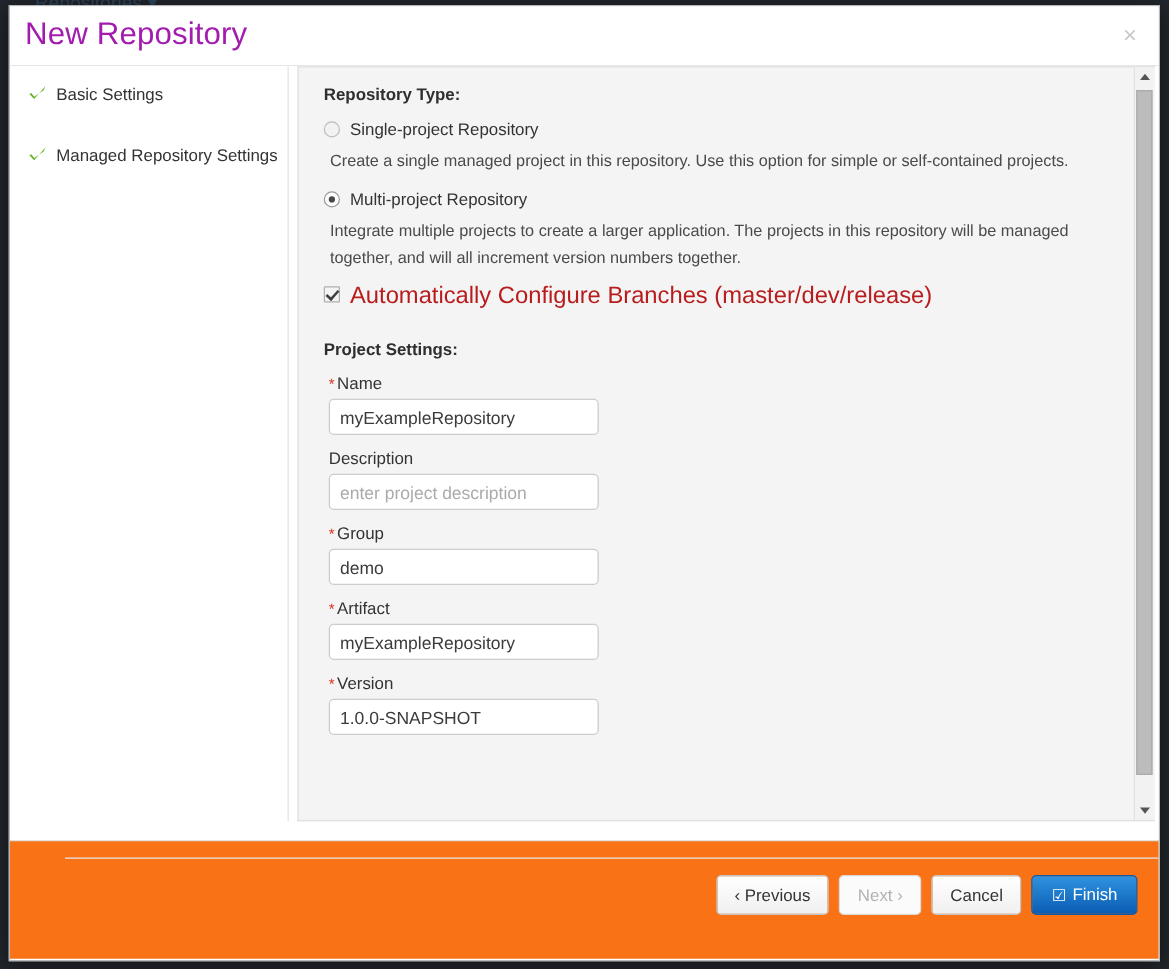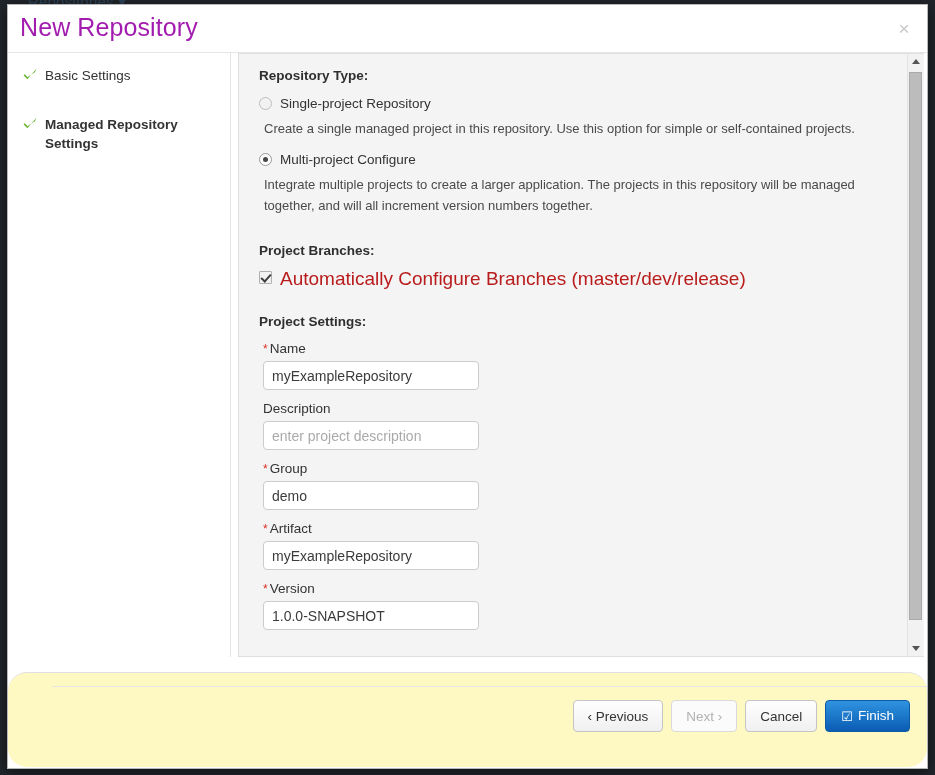--- a/index.html
+++ b/index.html
@@ -93,7 +93,7 @@
     line-height: 19px;
     cursor: pointer;
   }
-  .step.current { font-weight: bold; margin-top: 30px; }
+  .step.current { font-weight: normal; margin-top: 30px; }
   .check-icon {
     position: absolute;
     left: 0;

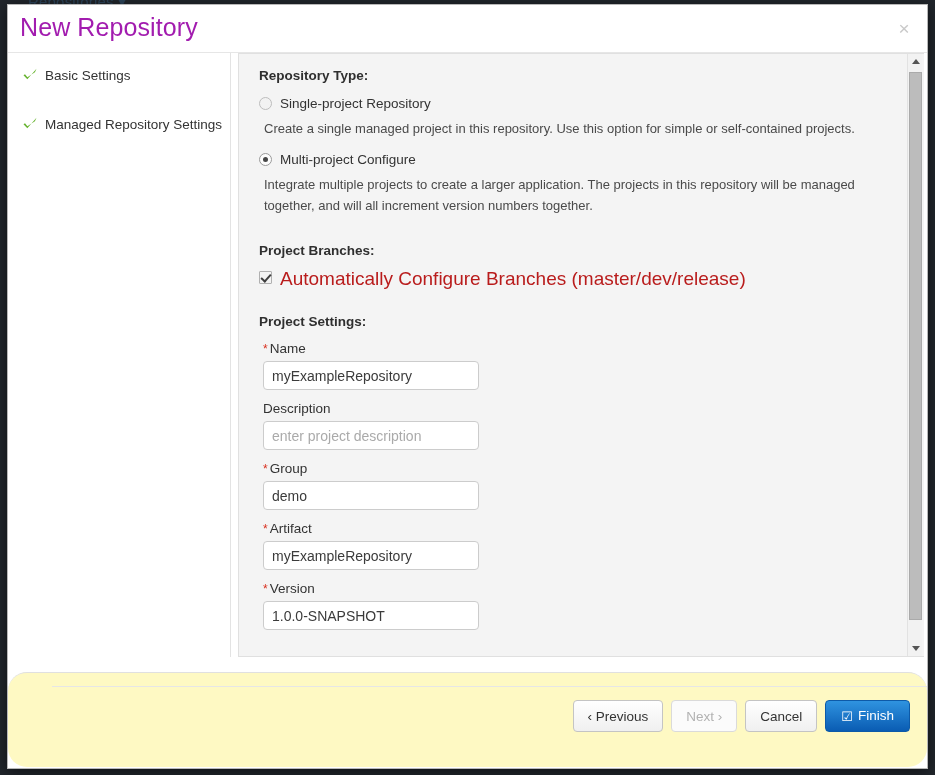--- a/index.html
+++ b/index.html
@@ -382,7 +382,7 @@
 
         <div class="radio-row checked">
           <span class="radio-mark"></span>
-          <span>Multi-project Configure</span>
+          <span>Multi-project Repository</span>
         </div>
         <div class="radio-desc">Integrate multiple projects to create a larger application. The projects in this repository will be managed together, and will all increment version numbers together.</div>
 

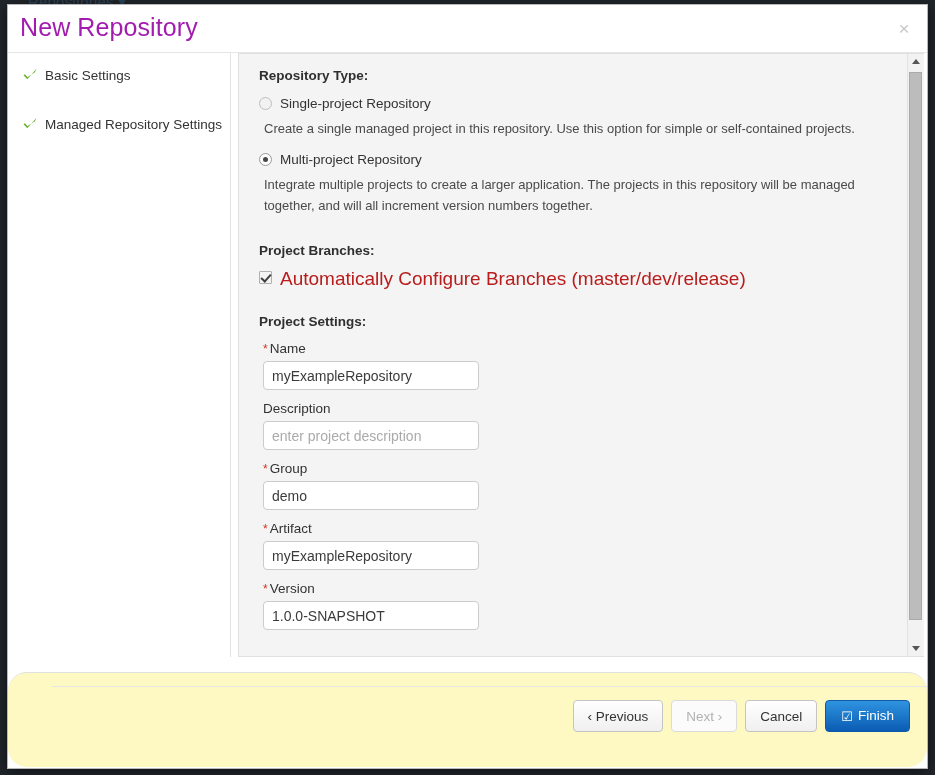--- a/index.html
+++ b/index.html
@@ -386,7 +386,6 @@
         </div>
         <div class="radio-desc">Integrate multiple projects to create a larger application. The projects in this repository will be managed together, and will all increment version numbers together.</div>
 
-        <div class="section-head spaced">Project Branches:</div>
         <div class="check-row checked">
           <span class="check-mark"></span>
           <span>Automatically Configure Branches (master/dev/release)</span>

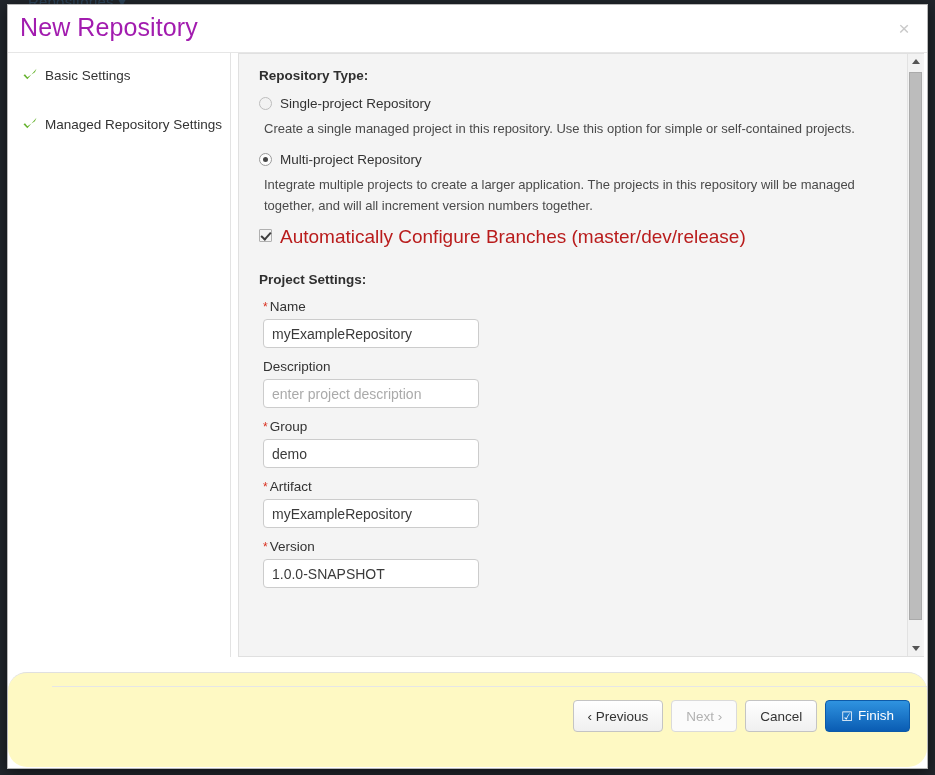--- a/index.html
+++ b/index.html
@@ -281,9 +281,8 @@
   #footer {
     position: relative;
     height: 95px;
-    background: #fef9c3;
+    background: #f97316;
     border-top: 1px solid #e0e0e0;
-    border-radius: 19px;
   }
   #footer-rule {
     position: absolute;

